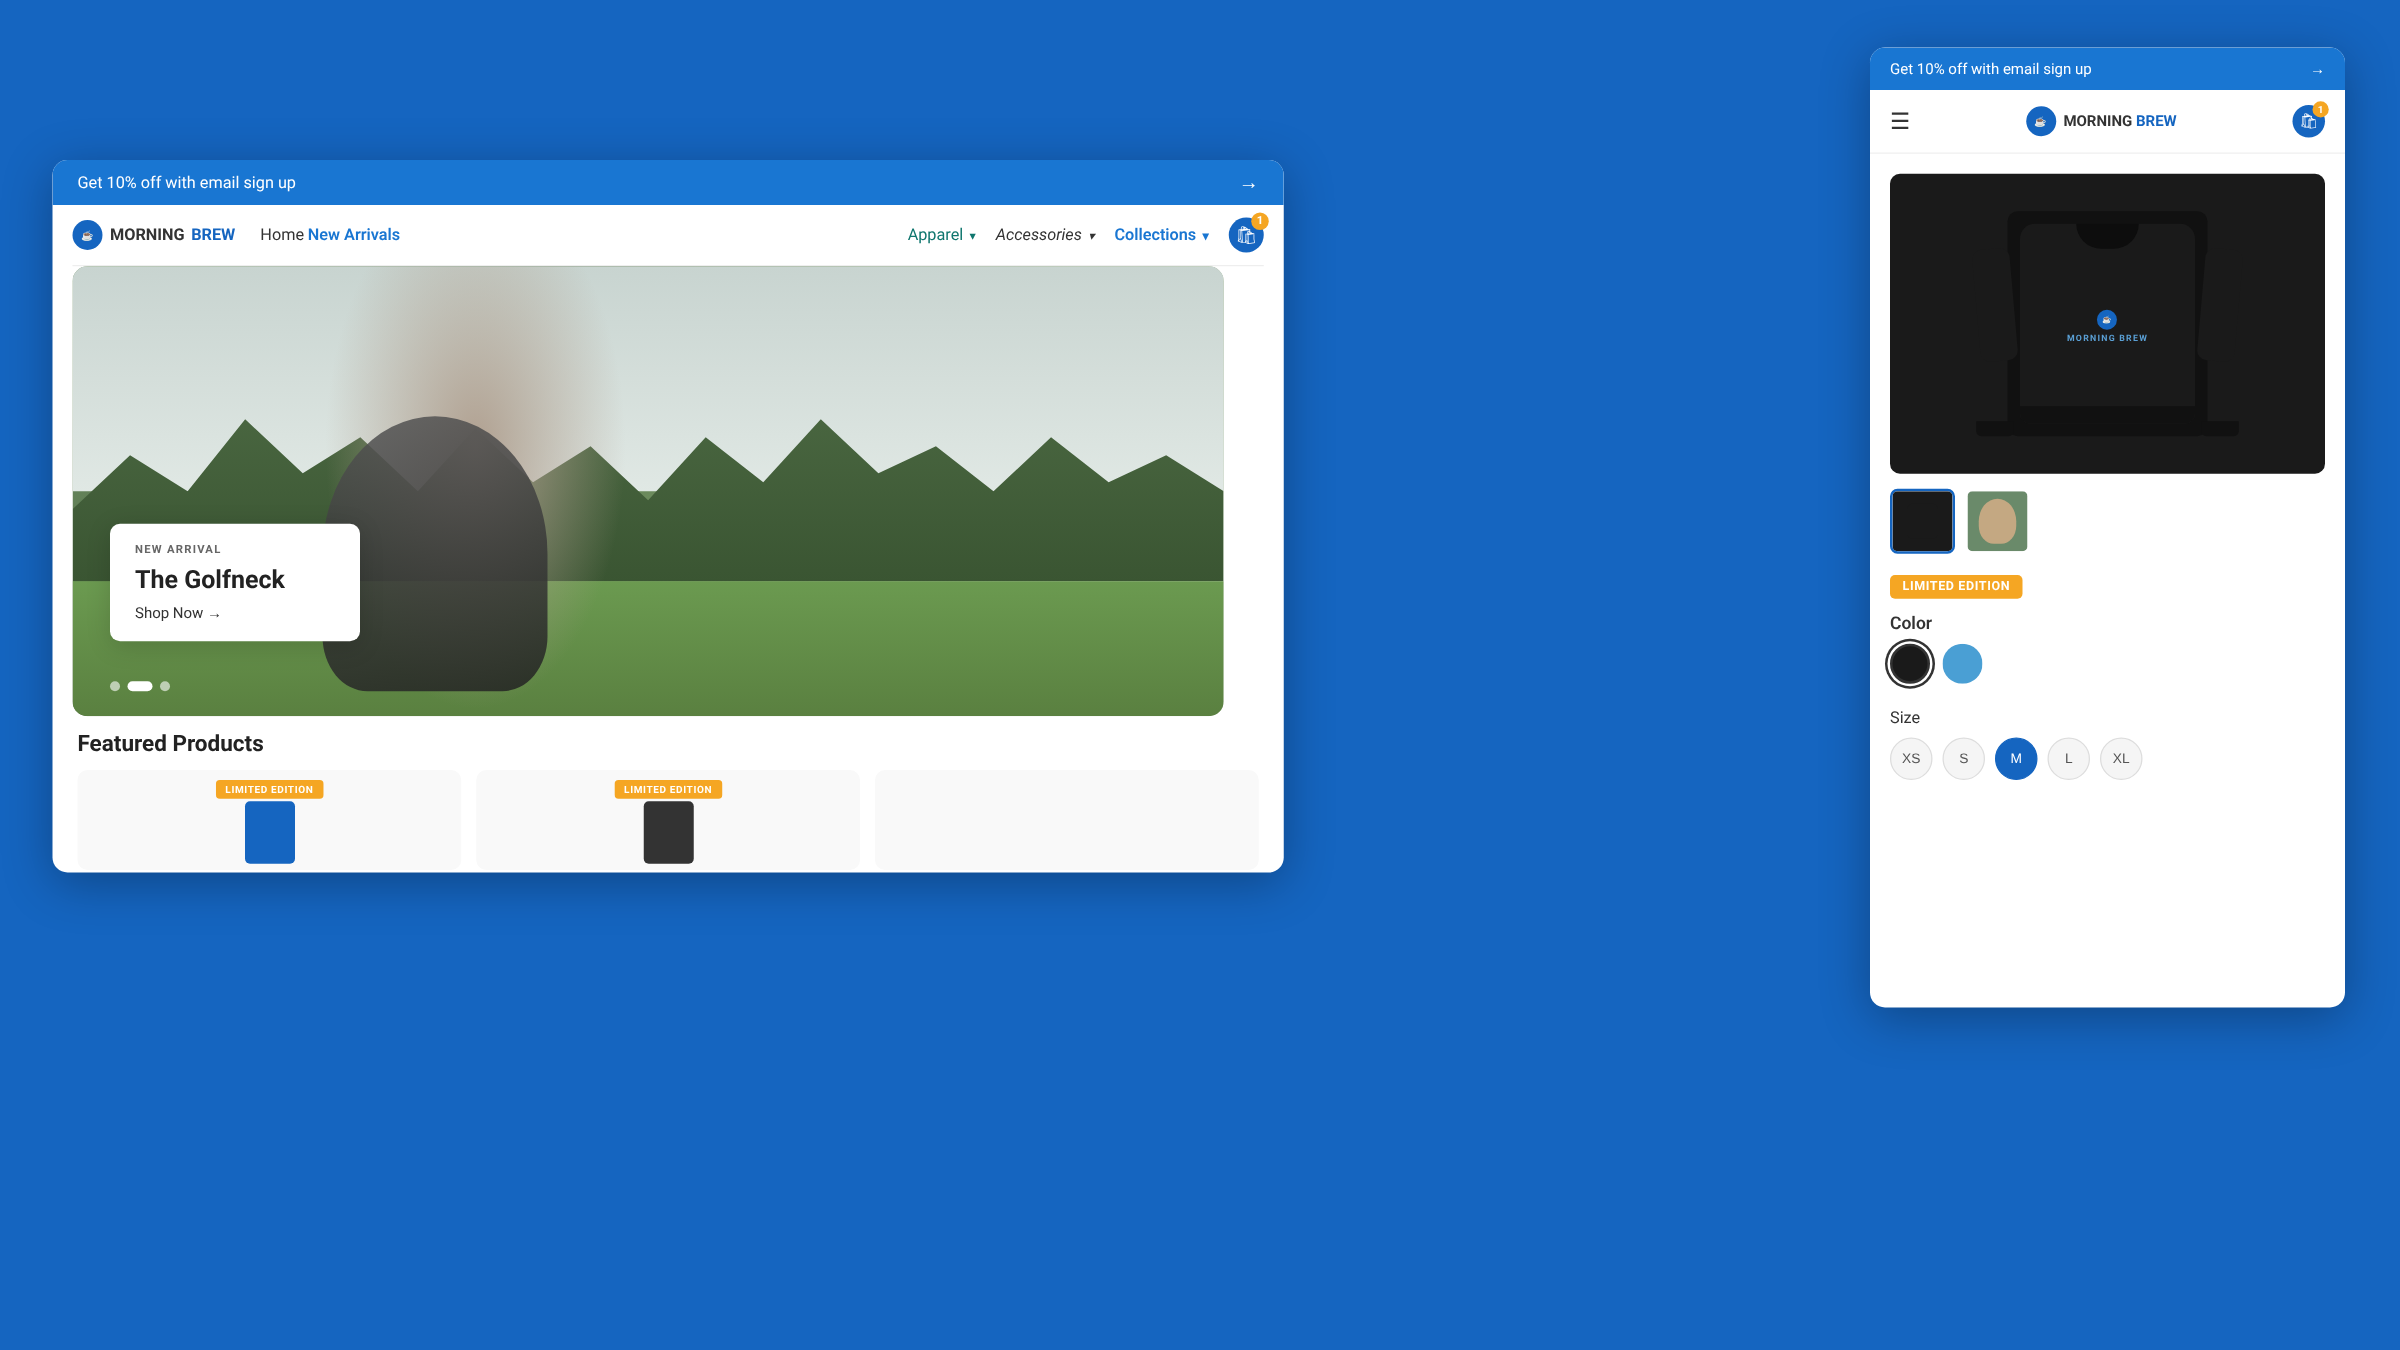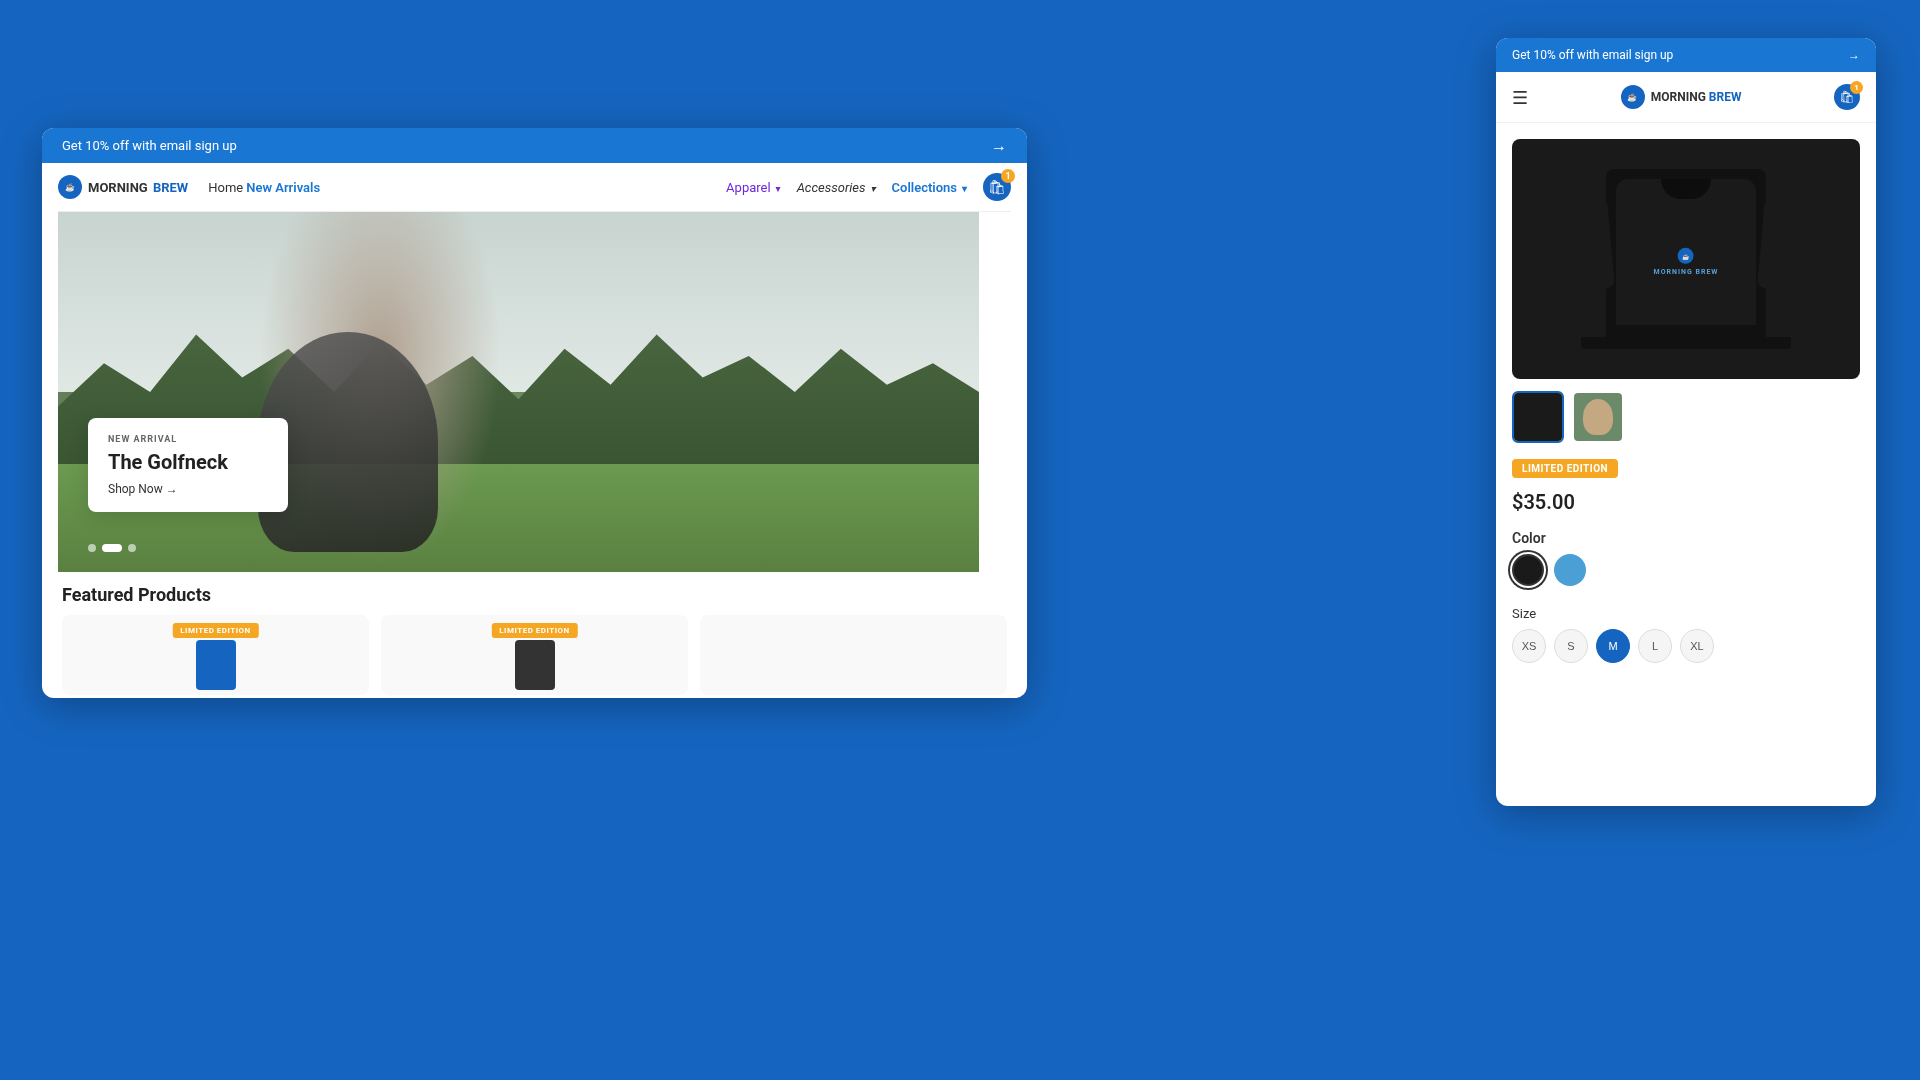--- a/index.html
+++ b/index.html
@@ -608,7 +608,7 @@
       </div>
 
       <div style="display:flex;gap:16px;align-items:center;margin-left:auto;">
-        <span class="nav-link-dropdown" style="font-size:13px;color:#6d28d9;cursor:pointer;">
+        <span class="nav-link-dropdown" style="font-size:13px;color:#0f766e;cursor:pointer;">
           <span>Apparel</span>
           <span class="chevron"></span>
         </span>

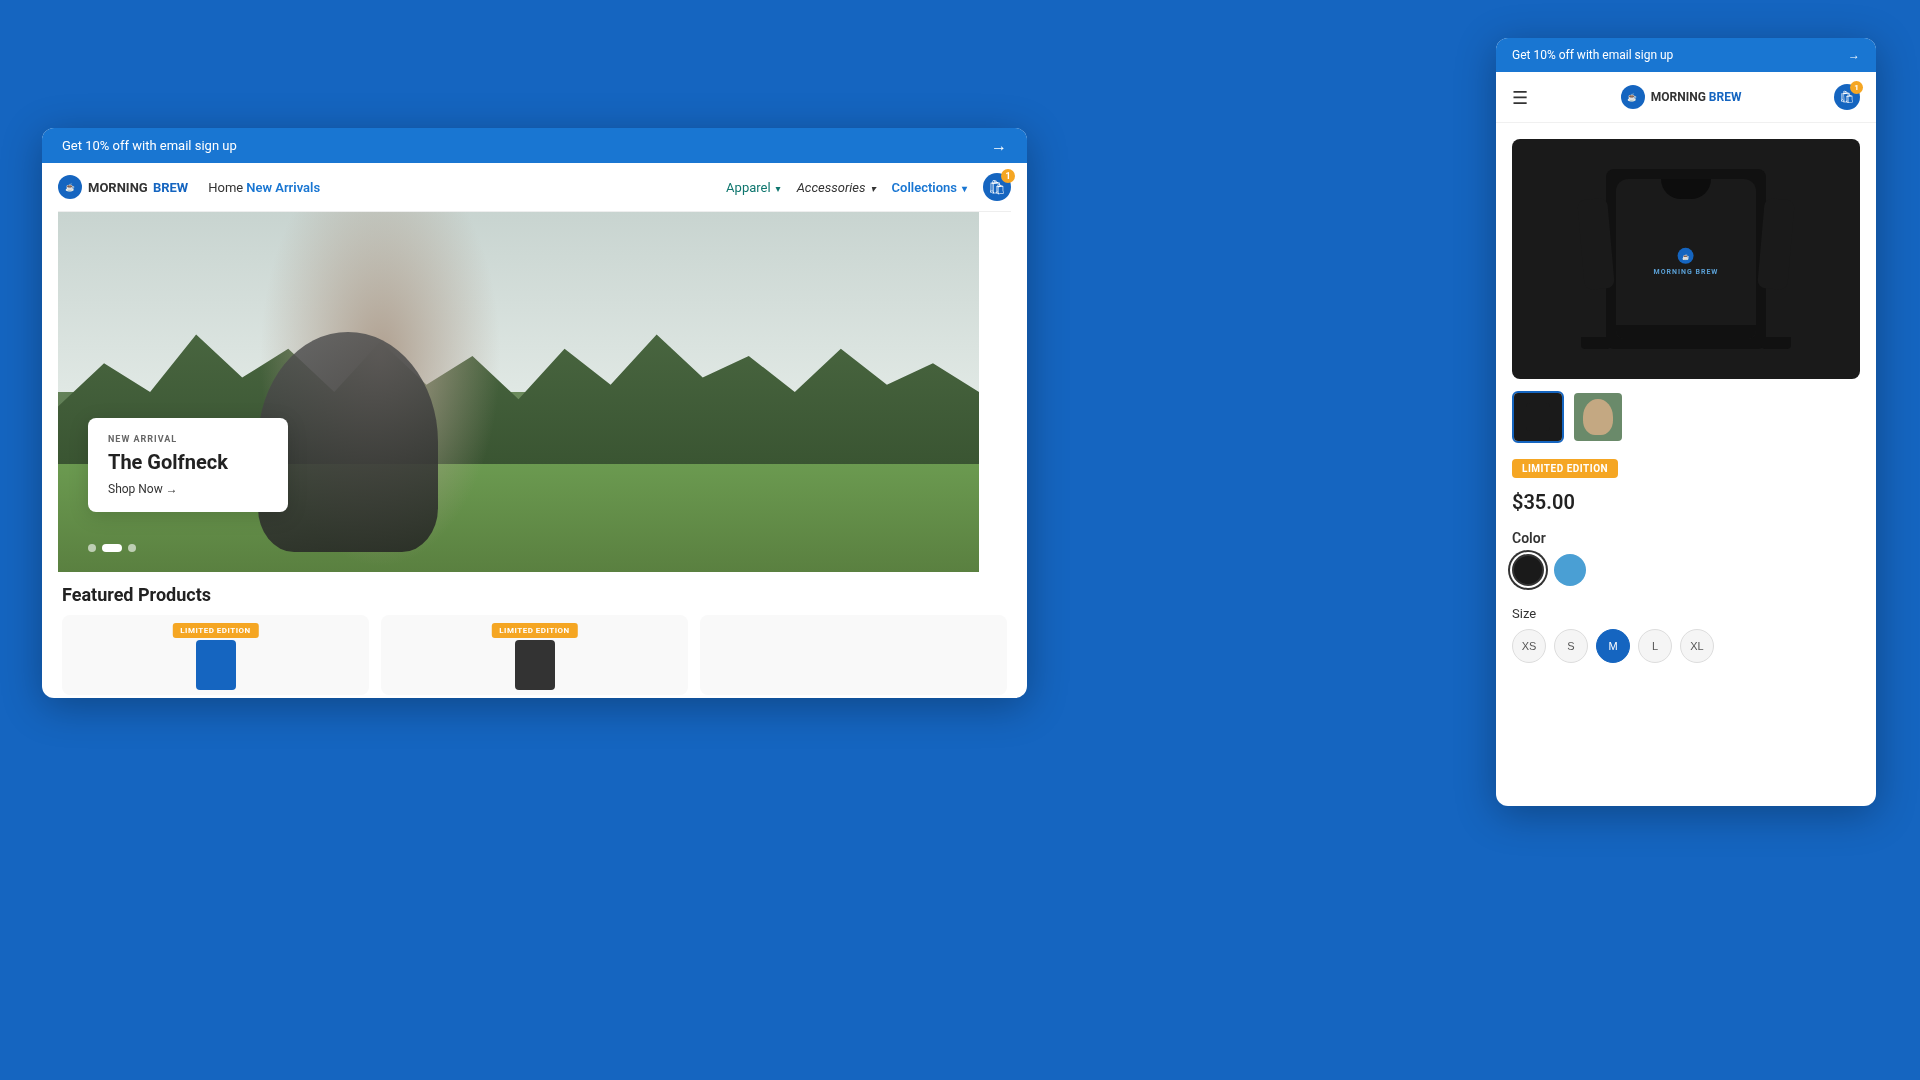--- a/index.html
+++ b/index.html
@@ -98,7 +98,7 @@
       overflow: hidden;
       margin: 0 16px;
       width: calc(100% - 32px);
-      border-radius: 0;
+      border-radius: 12px;
     }
     .hero-bg {
       width: 100%;

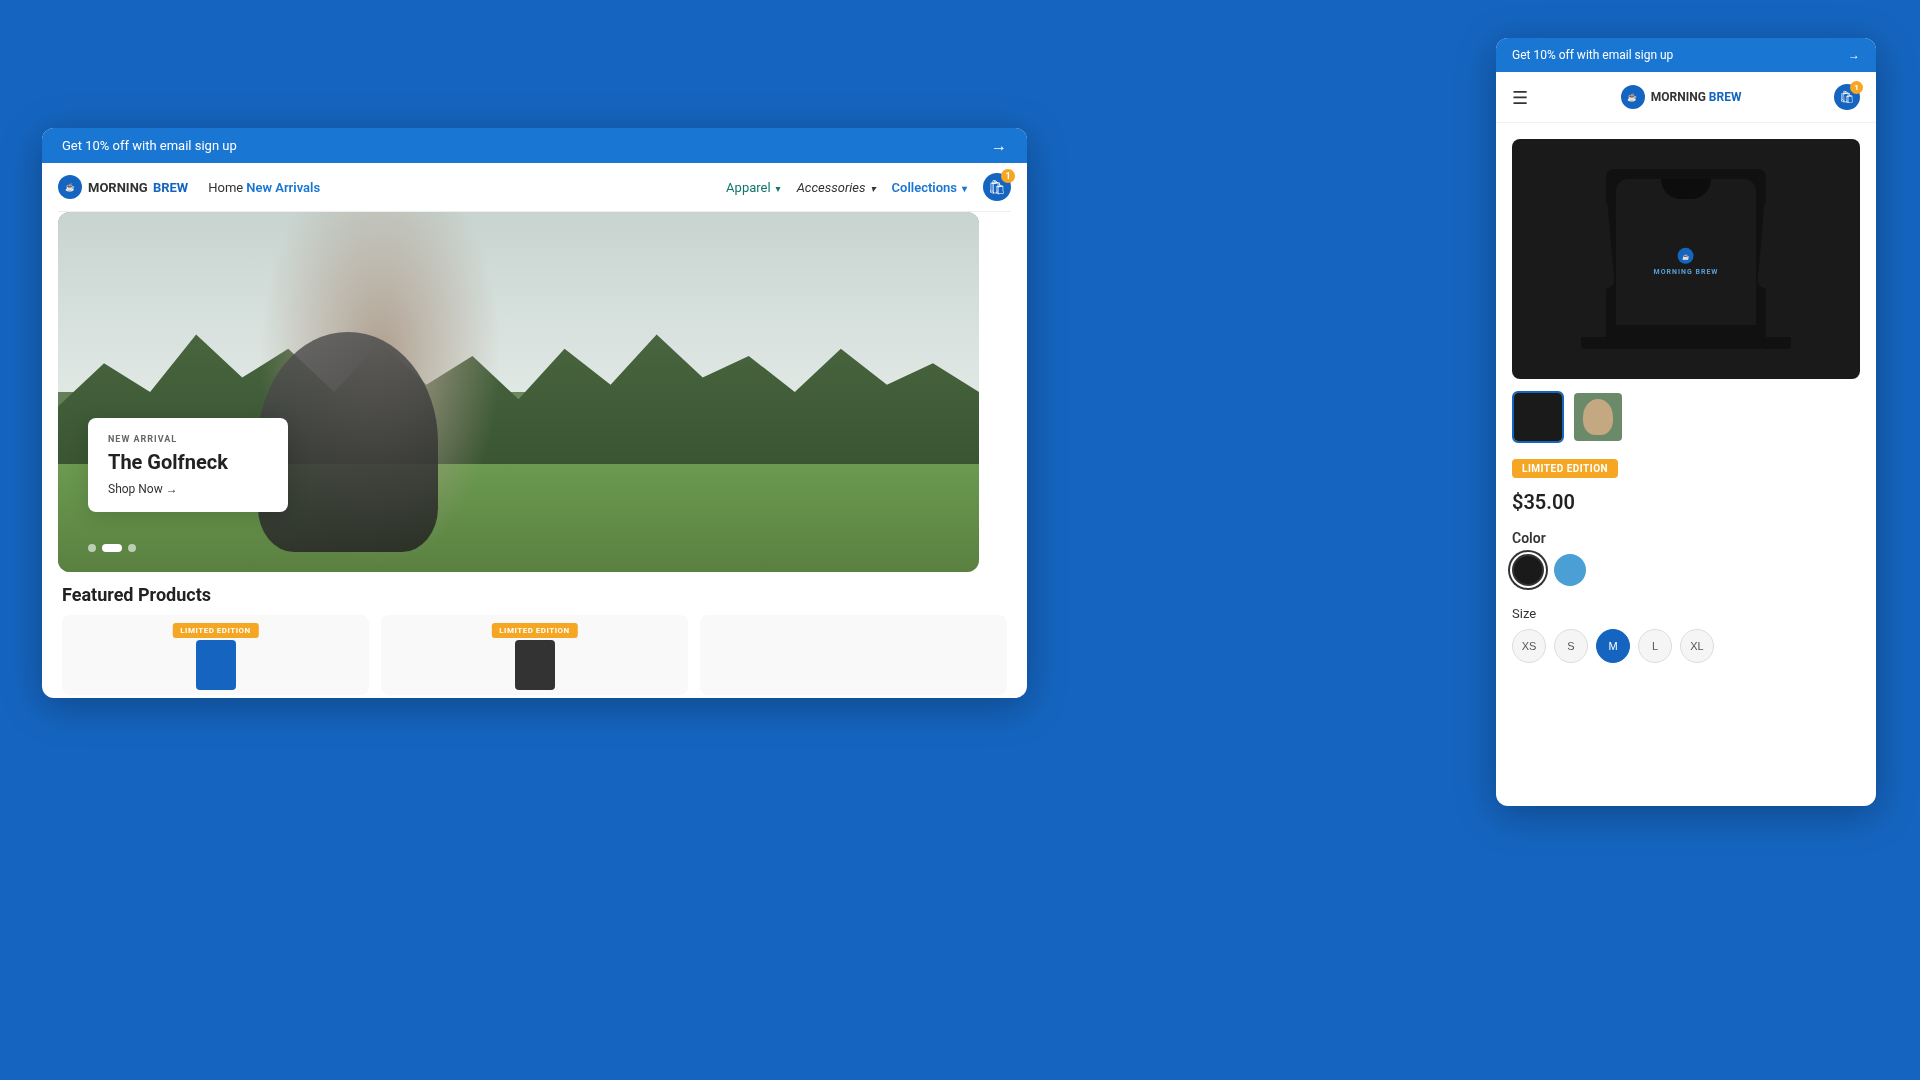--- a/index.html
+++ b/index.html
@@ -732,7 +732,6 @@
 
     
     <div class="limited-edition-badge">LIMITED EDITION</div>
-    <div class="product-price">$35.00</div>
 
     
     <div class="section-label">Color</div>

